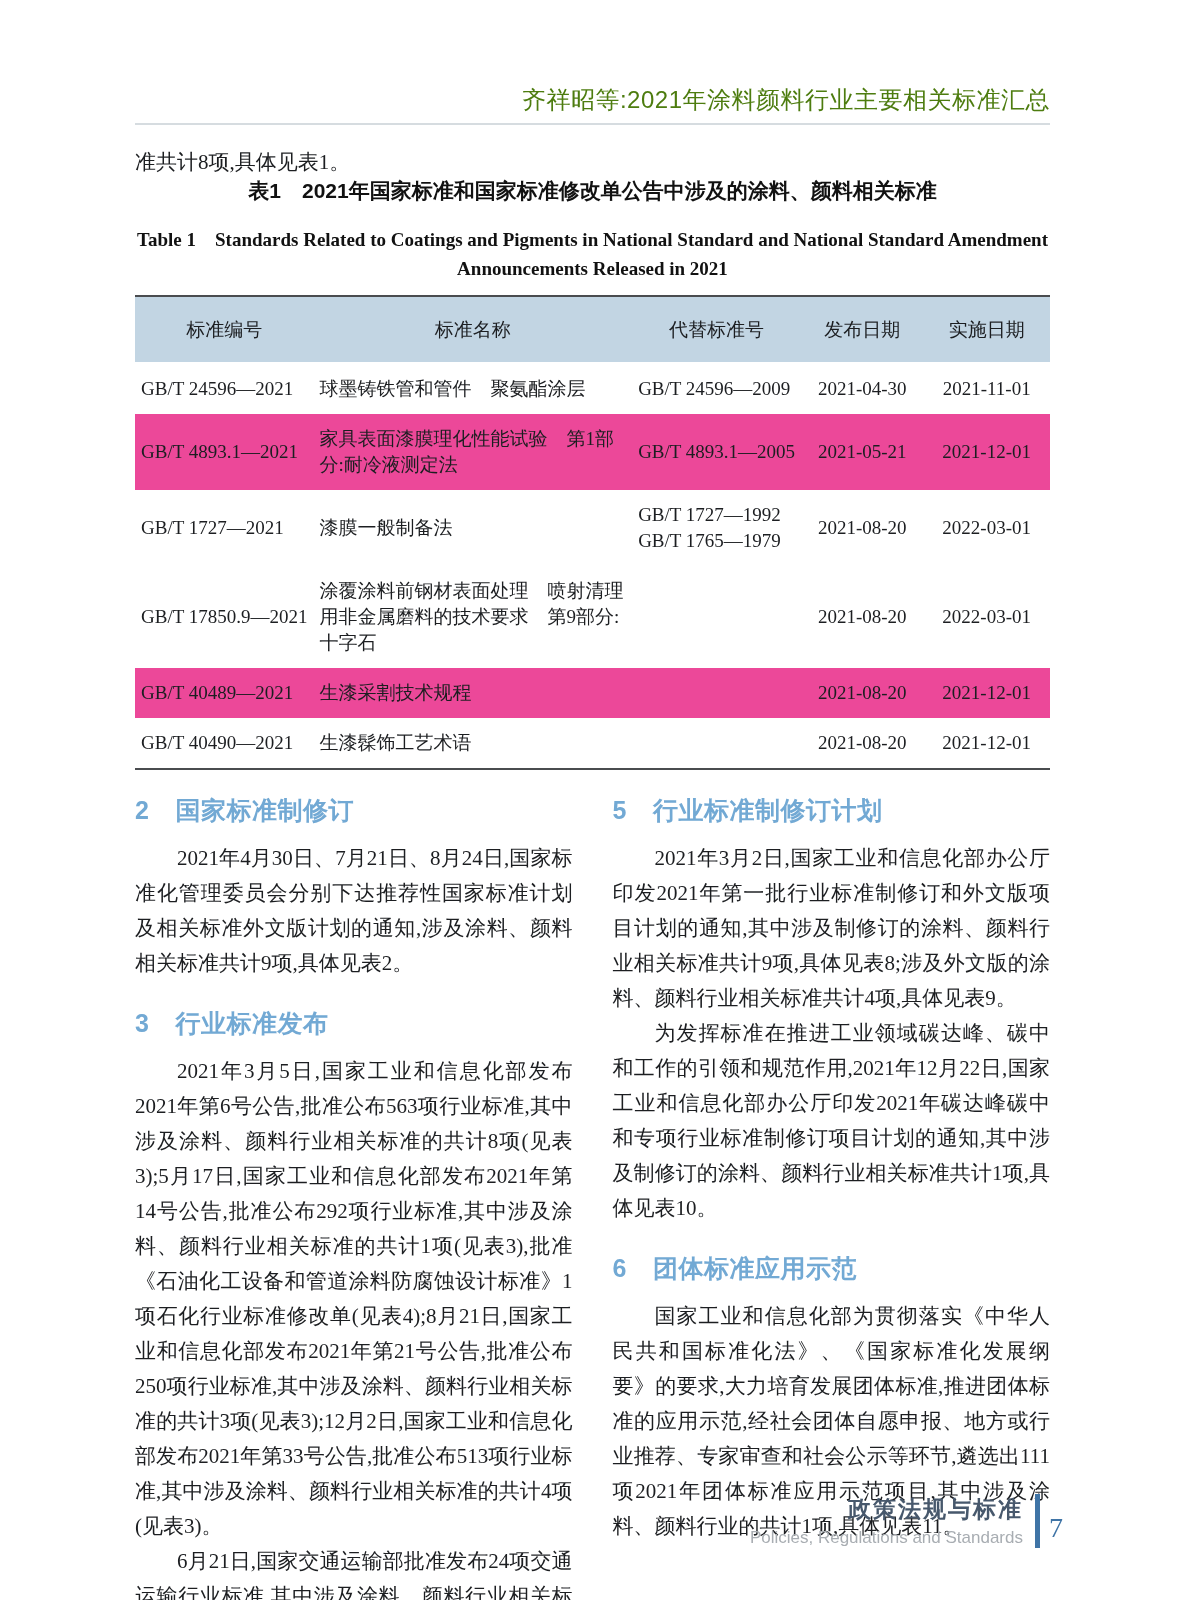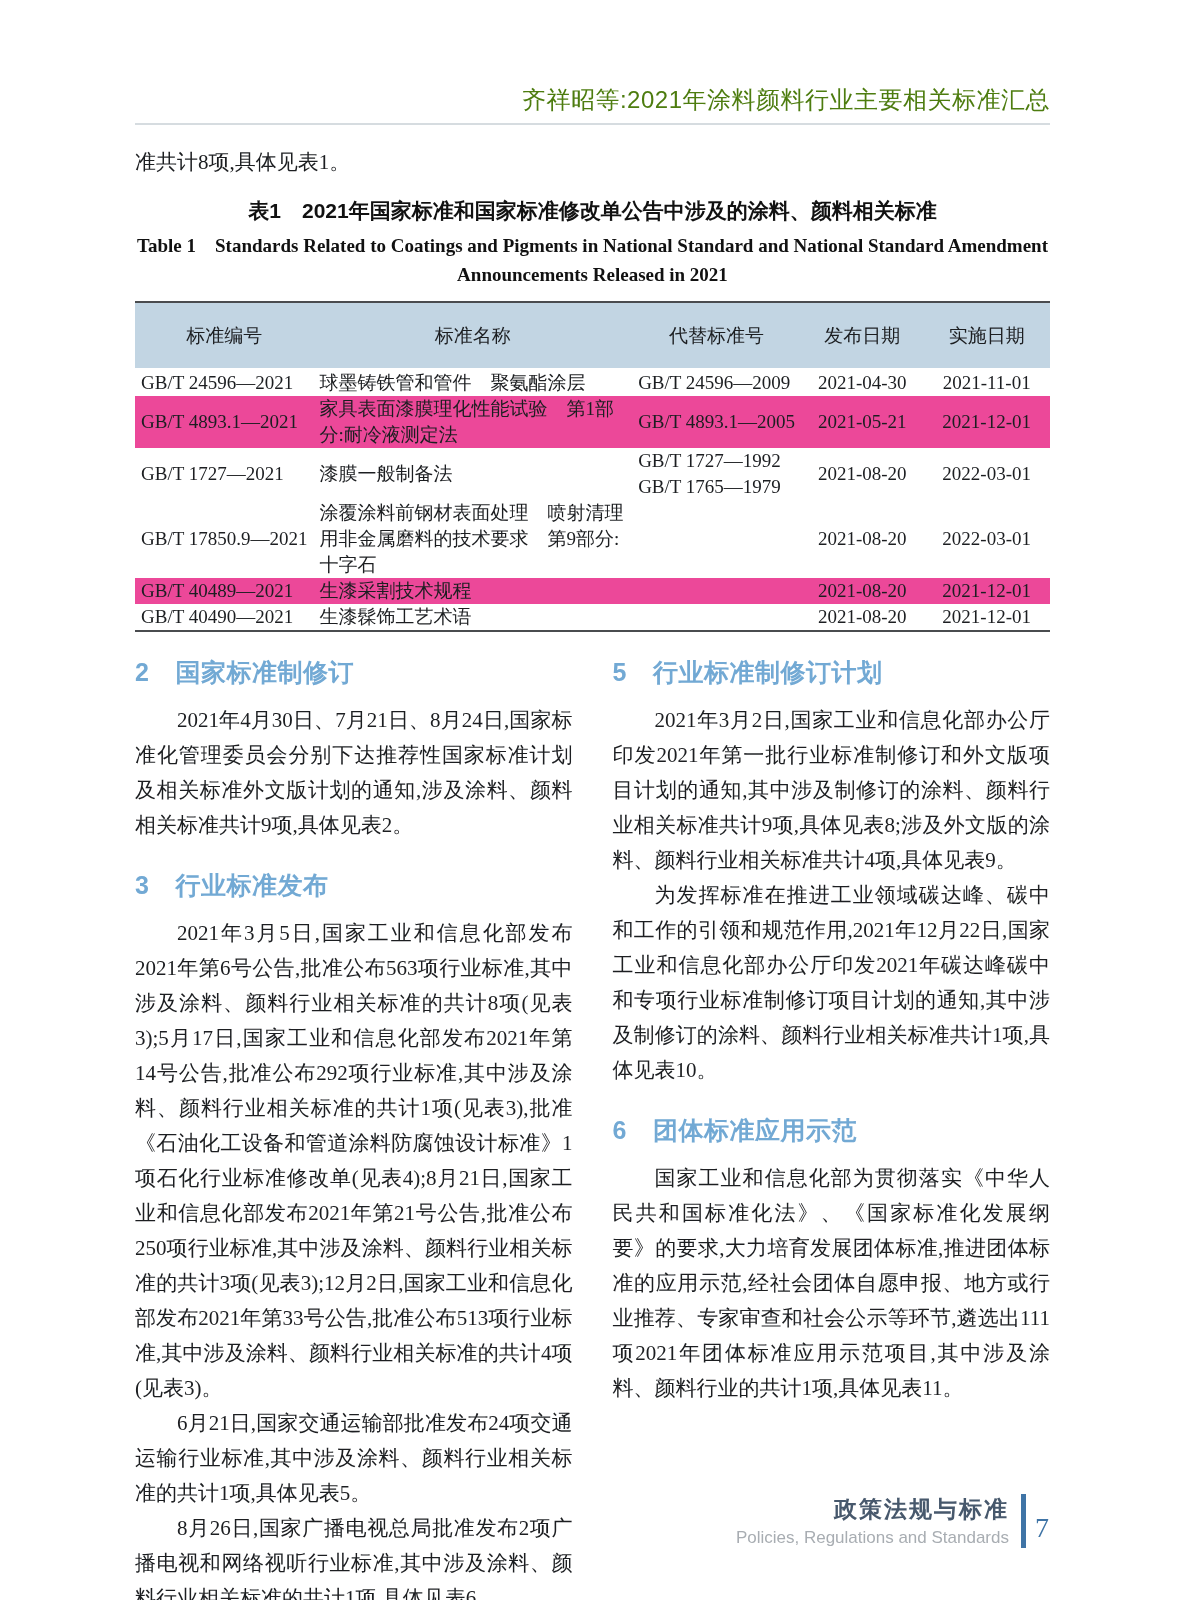--- a/index.html
+++ b/index.html
@@ -28,7 +28,6 @@
   .caption-zh{
     text-align:center;font-weight:bold;font-size:21px;color:#111;
     font-family:"Liberation Sans","DejaVu Sans",sans-serif;
-    margin-top:20px;
   }
   .caption-en{
     text-align:center;font-weight:bold;font-size:19px;line-height:29px;

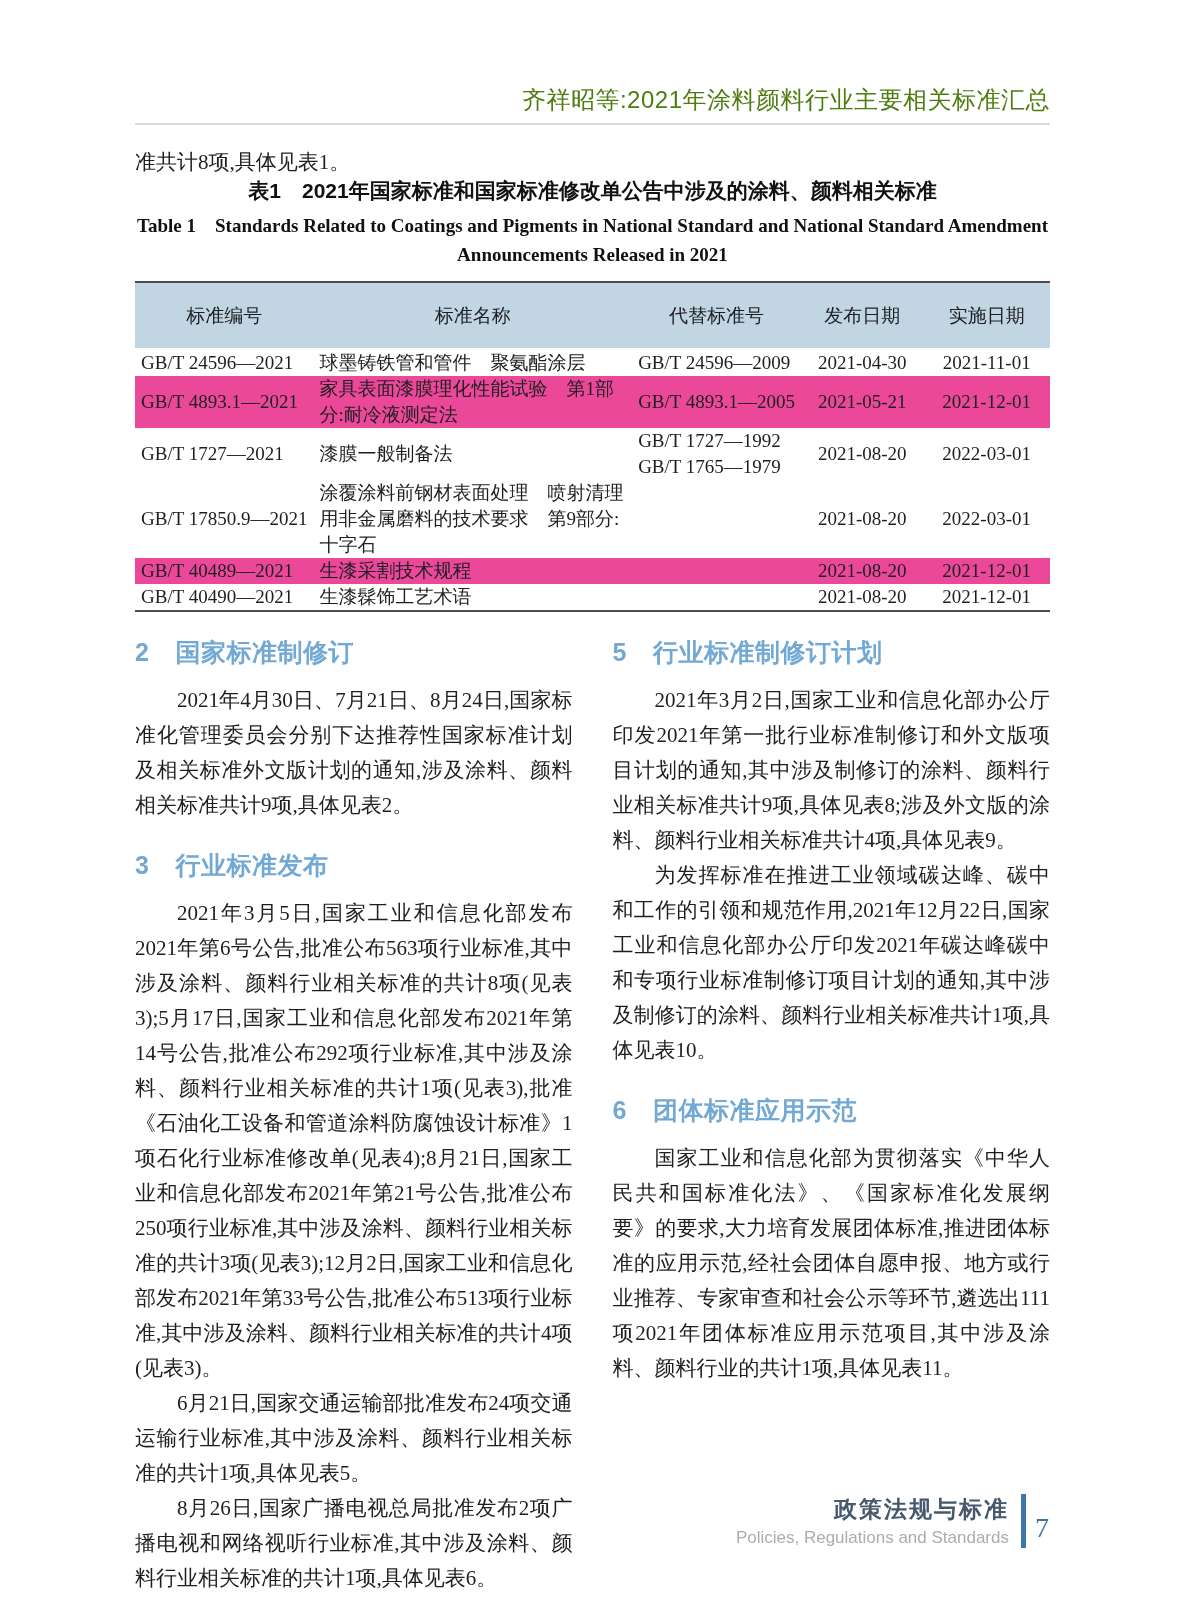--- a/index.html
+++ b/index.html
@@ -33,7 +33,7 @@
     text-align:center;font-weight:bold;font-size:19px;line-height:29px;
     font-family:"Liberation Serif","DejaVu Serif",serif;color:#111;
   }
-  .caption-en.first{margin-top:6px;text-align:center;}
+  .caption-en.first{margin-top:20px;text-align:center;}
 
   
   table.std{

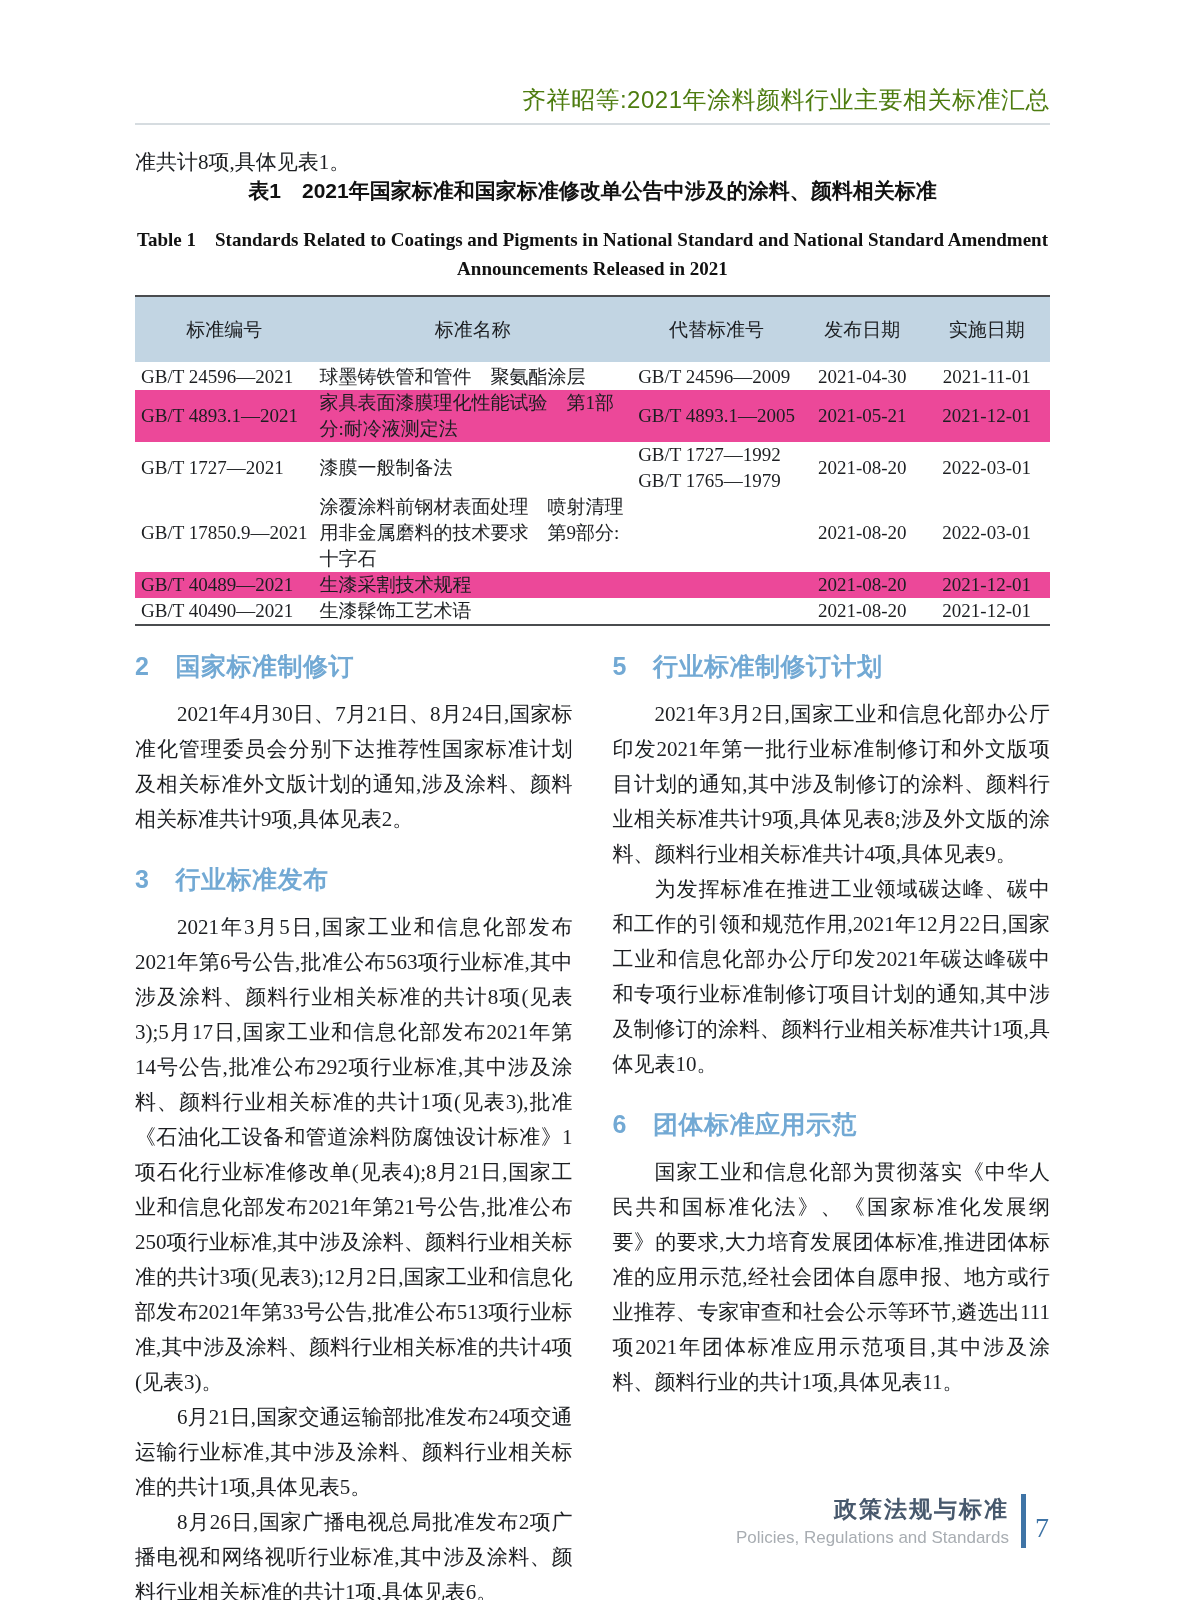--- a/index.html
+++ b/index.html
@@ -46,7 +46,7 @@
     font-weight:normal;padding:20px 4px;line-height:25px;text-align:center;
     border-bottom:2px solid #ffffff;
   }
-  table.std td{padding:0 6px;line-height:26px;vertical-align:middle;}
+  table.std td{padding:12px 6px;line-height:26px;vertical-align:middle;}
   table.std tr.stripe{background:#ec4899;}
   td.c0{text-align:left;padding-left:10px;white-space:nowrap;}
   td.c1{text-align:left;}

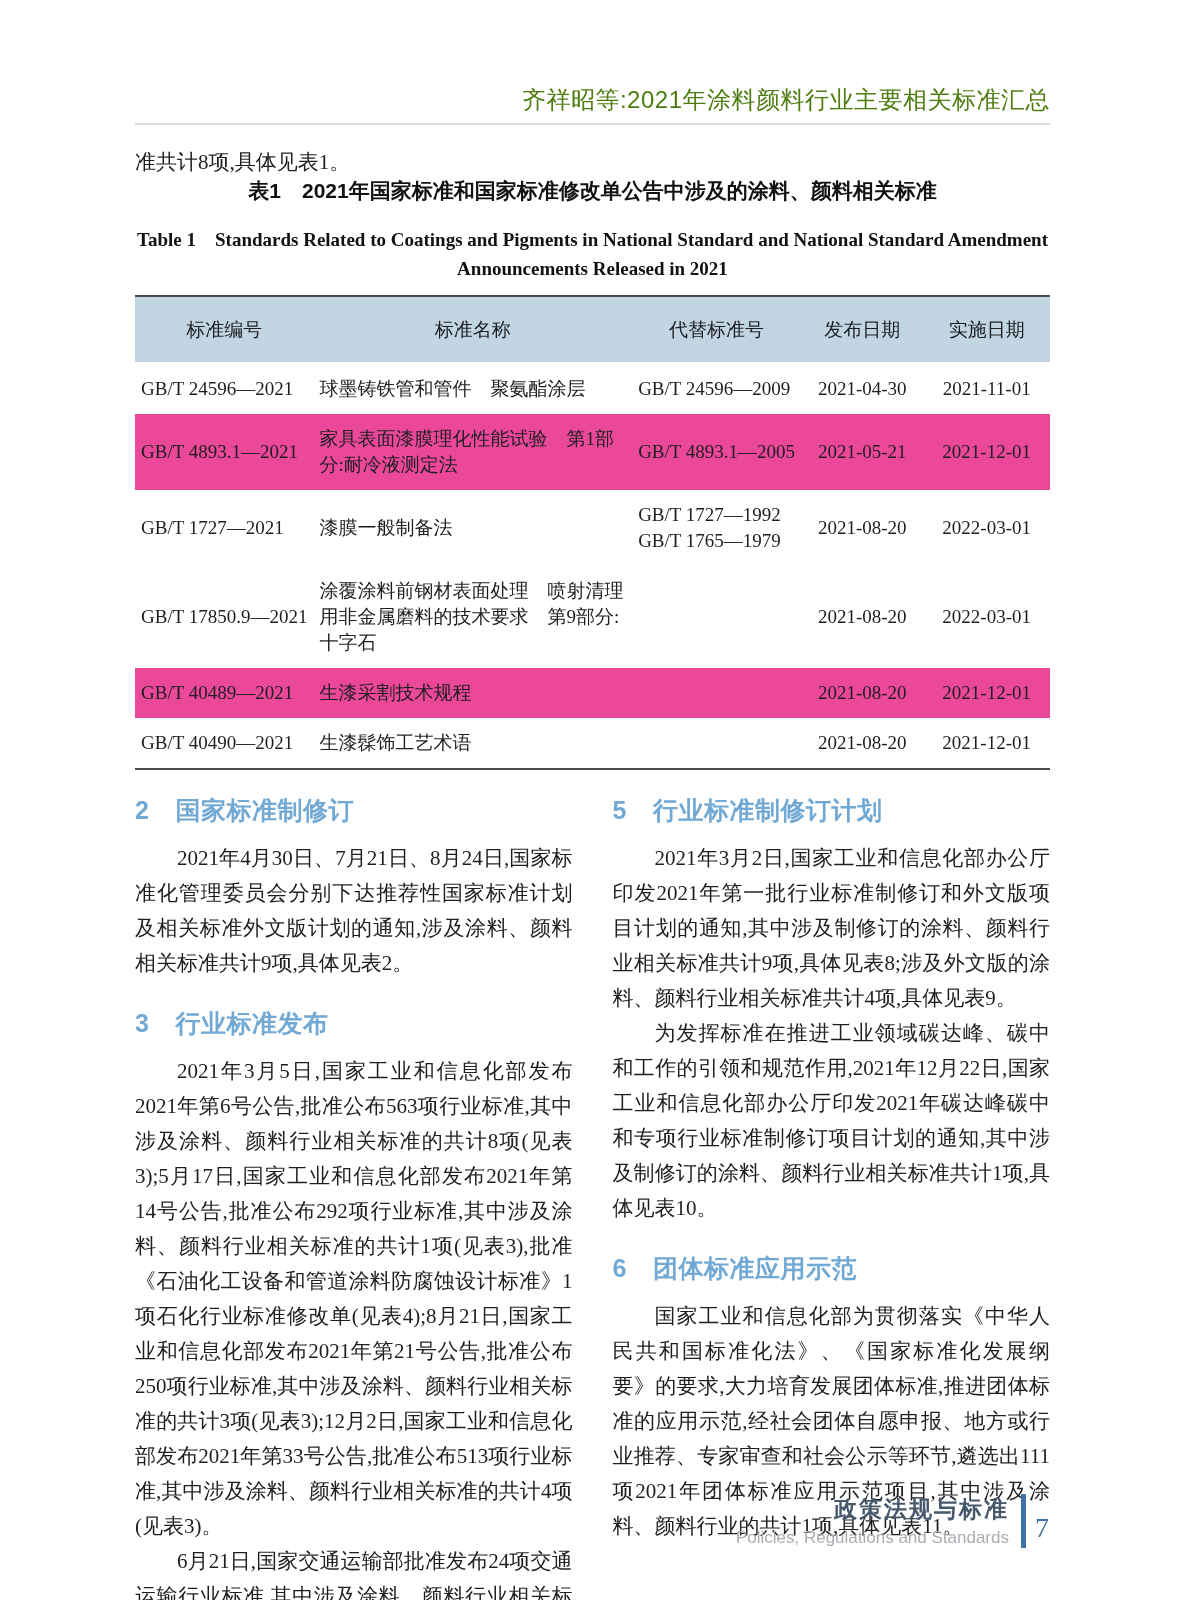--- a/index.html
+++ b/index.html
@@ -72,7 +72,7 @@
 
   
   .footer{
-    position:absolute;right:138px;bottom:52px;
+    position:absolute;right:124px;bottom:52px;
     display:flex;align-items:flex-end;
   }
   .footer-text{text-align:right;}

